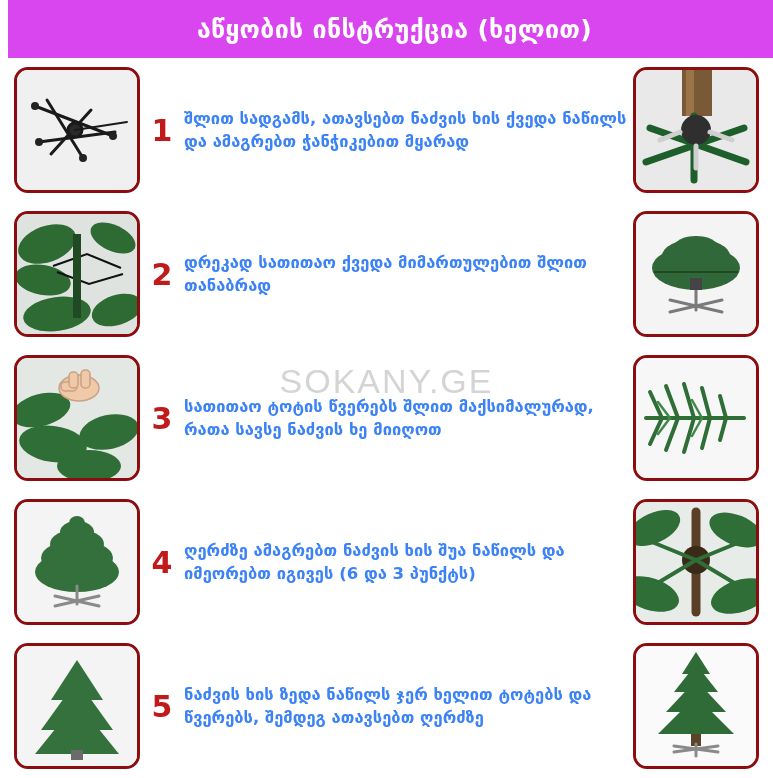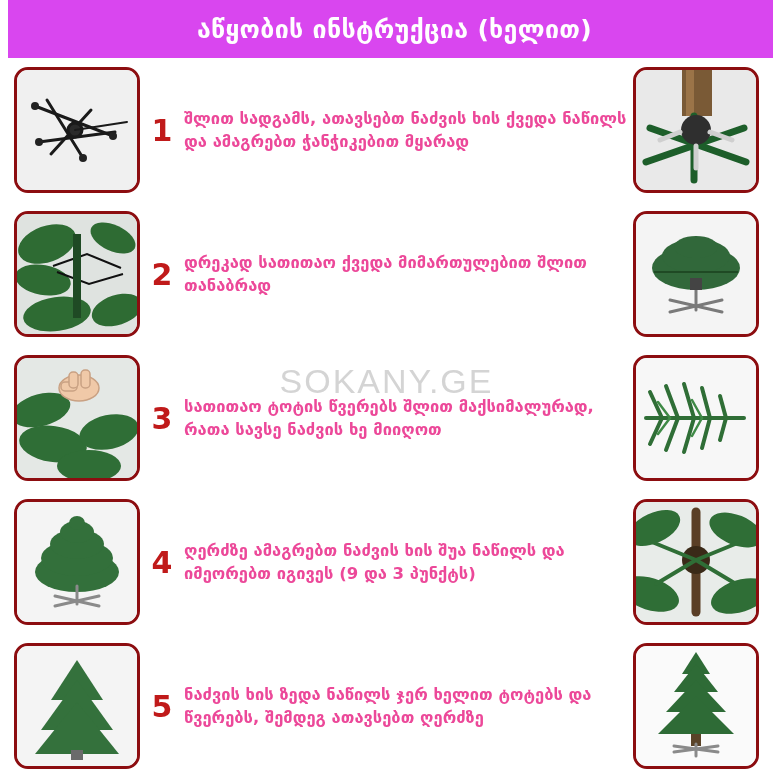--- a/index.html
+++ b/index.html
@@ -71,7 +71,7 @@
   }
   .step-text {
     flex: 1 1 auto;
-    color: #ec4899;
+    color: #3b82f6;
     font-size: 16.5px;
     line-height: 1.42;
     font-weight: bold;

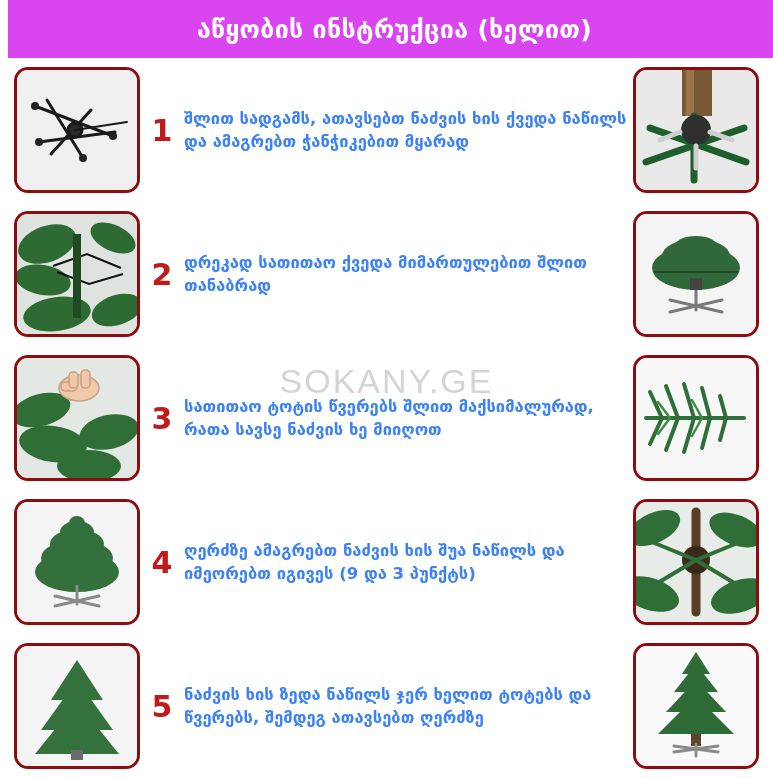--- a/index.html
+++ b/index.html
@@ -255,7 +255,7 @@
         </svg>
       </div>
       <div class="step-num">4</div>
-      <div class="step-text">ღერძზე ამაგრებთ ნაძვის ხის შუა ნაწილს და იმეორებთ იგივეს (9 და 3 პუნქტს)</div>
+      <div class="step-text">ღერძზე ამაგრებთ ნაძვის ხის შუა ნაწილს და იმეორებთ იგივეს (6 და 3 პუნქტს)</div>
       <div class="thumb right">
         <svg viewBox="0 0 120 120">
           <rect width="120" height="120" fill="#e8ece9"></rect>

